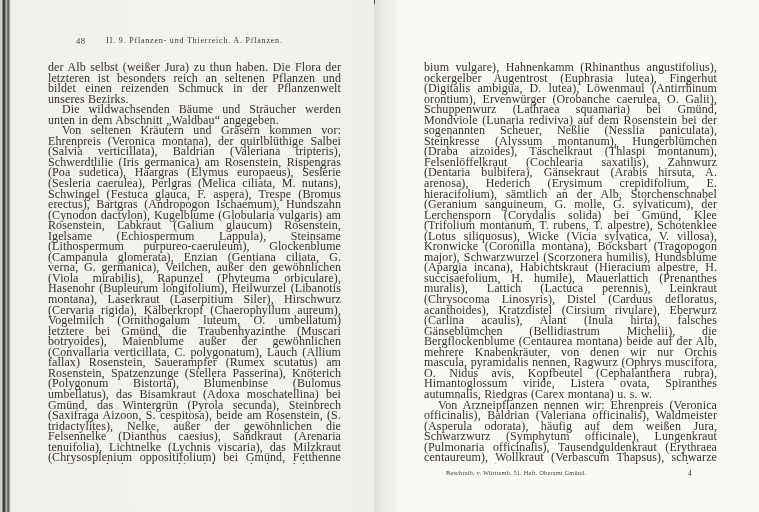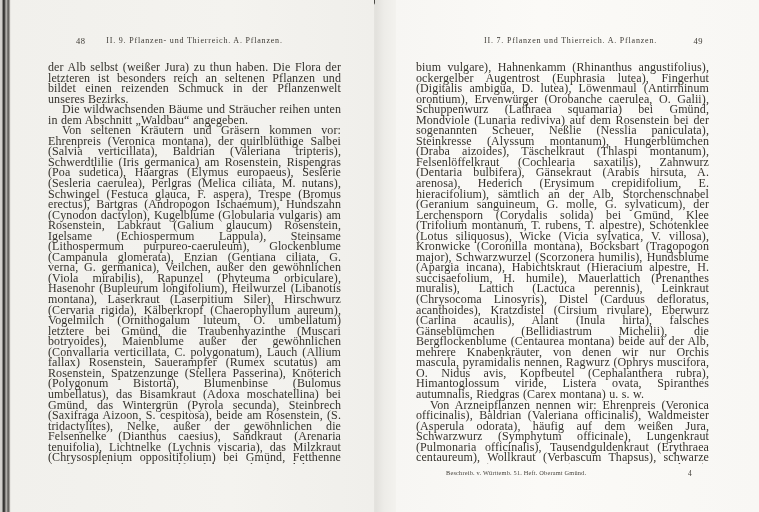--- a/index.html
+++ b/index.html
@@ -100,10 +100,6 @@
   </div>
 
   <div class="page page-right">
-    <div class="running-head">
-      <span class="title">II. 7. Pflanzen und Thierreich. A. Pflanzen.</span>
-      <span class="pagenum">49</span>
-    </div>
     <div class="body-text">
       <p>bium vulgare), Hahnenkamm (Rhinanthus angustifolius), ockergelber Augentrost (Euphrasia lutea), Fingerhut (Digitalis ambigua, D. lutea), Löwenmaul (Antirrhinum orontium), Ervenwürger (Orobanche caerulea, O. Galii), Schuppenwurz (Lathraea squamaria) bei Gmünd, Mondviole (Lunaria rediviva) auf dem Rosenstein bei der sogenannten Scheuer, Neßlie (Nesslia paniculata), Steinkresse (Alyssum montanum), Hungerblümchen (Draba aizoides), Täschelkraut (Thlaspi montanum), Felsenlöffelkraut (Cochlearia saxatilis), Zahnwurz (Dentaria bulbifera), Gänsekraut (Arabis hirsuta, A. arenosa), Hederich (Erysimum crepidifolium, E. hieracifolium), sämtlich an der Alb, Storchenschnabel (Geranium sanguineum, G. molle, G. sylvaticum), der Lerchensporn (Corydalis solida) bei Gmünd, Klee (Trifolium montanum, T. rubens, T. alpestre), Schotenklee (Lotus siliquosus), Wicke (Vicia sylvatica, V. villosa), Kronwicke (Coronilla montana), Bocksbart (Tragopogon major), Schwarzwurzel (Scorzonera humilis), Hundsblume (Apargia incana), Habichtskraut (Hieracium alpestre, H. succisaefolium, H. humile), Mauerlattich (Prenanthes muralis), Lattich (Lactuca perennis), Leinkraut (Chrysocoma Linosyris), Distel (Carduus defloratus, acanthoides), Kratzdistel (Cirsium rivulare), Eberwurz (Carlina acaulis), Alant (Inula hirta), falsches Gänseblümchen (Bellidiastrum Michelii), die Bergflockenblume (Centaurea montana) beide auf der Alb, mehrere Knabenkräuter, von denen wir nur Orchis mascula, pyramidalis nennen, Ragwurz (Ophrys muscifora, O. Nidus avis, Kopfbeutel (Cephalanthera rubra), Himantoglossum viride, Listera ovata, Spiranthes autumnalis, Riedgras (Carex montana) u. s. w.</p>
       <p class="indent">Von Arzneipflanzen nennen wir: Ehrenpreis (Veronica officinalis), Baldrian (Valeriana officinalis), Waldmeister (Asperula odorata), häufig auf dem weißen Jura, Schwarzwurz (Symphytum officinale), Lungenkraut (Pulmonaria officinalis), Tausendguldenkraut (Erythraea centaureum), Wollkraut (Verbascum Thapsus), schwarze Meisterwurz (Astrantia major), Enzian (Gentiana lutea), Bibernell (Pimpinella saxifraga), Kalmus (Acorus Calamus) in einem Weiher bei Barthelomä, Simse (Juncus conglomeratus), Seifenkraut (Saponaria officinalis), Sauerklee (Oxalis acetosella), Haselwurz (Asarum europaeum), Ruhrwurz (Tormentilla officinalis), Betonie (Betonica officinalis), Leinkraut (Linaria vulgaris), Erdrauch (Fumaria officinalis), Wohlverleih (Arnica montana) auf dem Aalbuch, Wermut (Artemisia Absynthium), echte Chamille (Matricaria Chamomilla), Osterluzei (Aristolochia Clematitis bei Gmünd, Brennwurz (Arum maculatum), Zaunrübe (Bryonia dioica), Mistel (Viscum album) u. s. w.</p>

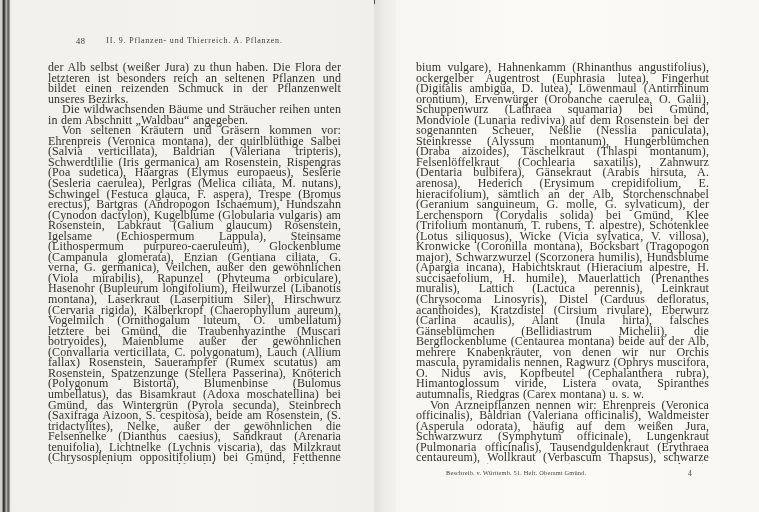--- a/index.html
+++ b/index.html
@@ -67,7 +67,7 @@
     word-spacing: 0.3px;
   }
   .page-left  .body-text { left: 37px; width: 293px; }
-  .page-right .body-text { left: 20px; width: 293px; }
+  .page-right .body-text { left: 28px; width: 293px; }
   .body-text p { margin: 0; }
   .body-text p.indent { text-indent: 14px; }
 

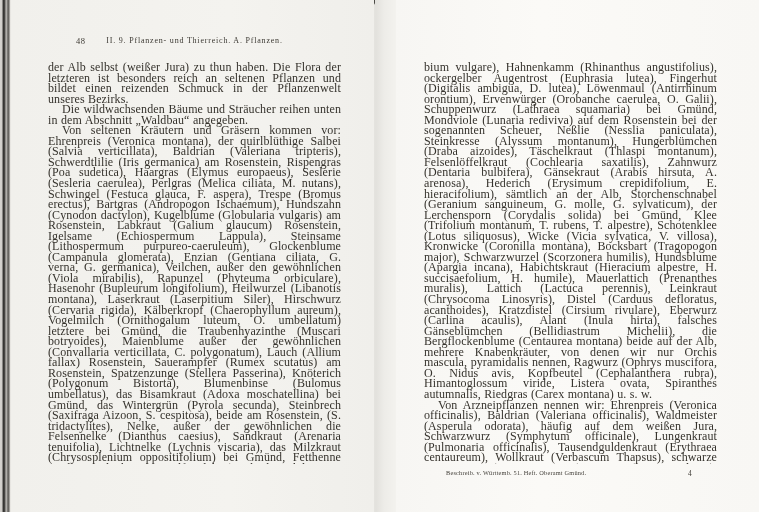--- a/index.html
+++ b/index.html
@@ -94,7 +94,7 @@
     </div>
     <div class="body-text">
       <p>der Alb selbst (weißer Jura) zu thun haben. Die Flora der letzteren ist besonders reich an seltenen Pflanzen und bildet einen reizenden Schmuck in der Pflanzenwelt unseres Bezirks.</p>
-      <p class="indent">Die wildwachsenden Bäume und Sträucher reihen unten in dem Abschnitt „Waldbau“ angegeben.</p>
+      <p class="indent">Die wildwachsenden Bäume und Sträucher werden unten in dem Abschnitt „Waldbau“ angegeben.</p>
       <p class="indent">Von seltenen Kräutern und Gräsern kommen vor: Ehrenpreis (Veronica montana), der quirlblüthige Salbei (Salvia verticillata), Baldrian (Valeriana tripteris), Schwerdtlilie (Iris germanica) am Rosenstein, Rispengras (Poa sudetica), Haargras (Elymus europaeus), Seslerie (Sesleria caerulea), Perlgras (Melica ciliata, M. nutans), Schwingel (Festuca glauca, F. aspera), Trespe (Bromus erectus), Bartgras (Andropogon Ischaemum), Hundszahn (Cynodon dactylon), Kugelblume (Globularia vulgaris) am Rosenstein, Labkraut (Galium glaucum) Rosenstein, Igelsame (Echiospermum Lappula), Steinsame (Lithospermum purpureo-caeruleum), Glockenblume (Campanula glomerata), Enzian (Gentiana ciliata, G. verna, G. germanica), Veilchen, außer den gewöhnlichen (Viola mirabilis), Rapunzel (Phyteuma orbiculare), Hasenohr (Bupleurum longifolium), Heilwurzel (Libanotis montana), Laserkraut (Laserpitium Siler), Hirschwurz (Cervaria rigida), Kälberkropf (Chaerophyllum aureum), Vogelmilch (Ornithogalum luteum, O. umbellatum) letztere bei Gmünd, die Traubenhyazinthe (Muscari botryoides), Maienblume außer der gewöhnlichen (Convallaria verticillata, C. polygonatum), Lauch (Allium fallax) Rosenstein, Sauerampfer (Rumex scutatus) am Rosenstein, Spatzenzunge (Stellera Passerina), Knöterich (Polygonum Bistorta), Blumenbinse (Bulomus umbellatus), das Bisamkraut (Adoxa moschatellina) bei Gmünd, das Wintergrün (Pyrola secunda), Steinbrech (Saxifraga Aizoon, S. cespitosa), beide am Rosenstein, (S. tridactylites), Nelke, außer der gewöhnlichen die Felsennelke (Dianthus caesius), Sandkraut (Arenaria tenuifolia), Lichtnelke (Lychnis viscaria), das Milzkraut (Chrysosplenium oppositifolium) bei Gmünd, Fetthenne (Sedum Telephium), Wolfsmilch (Euphorbia dulcis, E. verrucosa, E. amygdaloides), Fingerkraut (Potentilla opaca), Akelei (Aquilegia vulgaris), Schwarzkümmel (Nigella arvensis), Hahnenfuß (Ranunculus montanus), Trollblume (Trollius europaeus), häufig auf Bergwiesen bei Ober-Böbingen, Wiesenraute (Thalictrum aquilegifolium, T. minus), Leberblume (Hepatica triloba), in ausgezeichneter Pracht und Häufigkeit am Rosenstein, Küchenschelle (Pulsatilla vulgaris), Thymian (Thymus lanuginosus), Immenblatt (Melithis grandiflora) auf dem Aalbuch, Günsel (Ajuga chamaepitys), Gamander (Teucrium montanum), Hohlzahn (Galeopsis pubescens), Katzenmünze (Nepeta Cataria), Roßnessel (Stachys alpina, St. arvensis, St. annua), Löwenschweif (Leonurus Cardiaca), Andorn (Marru-</p>
     </div>
   </div>

